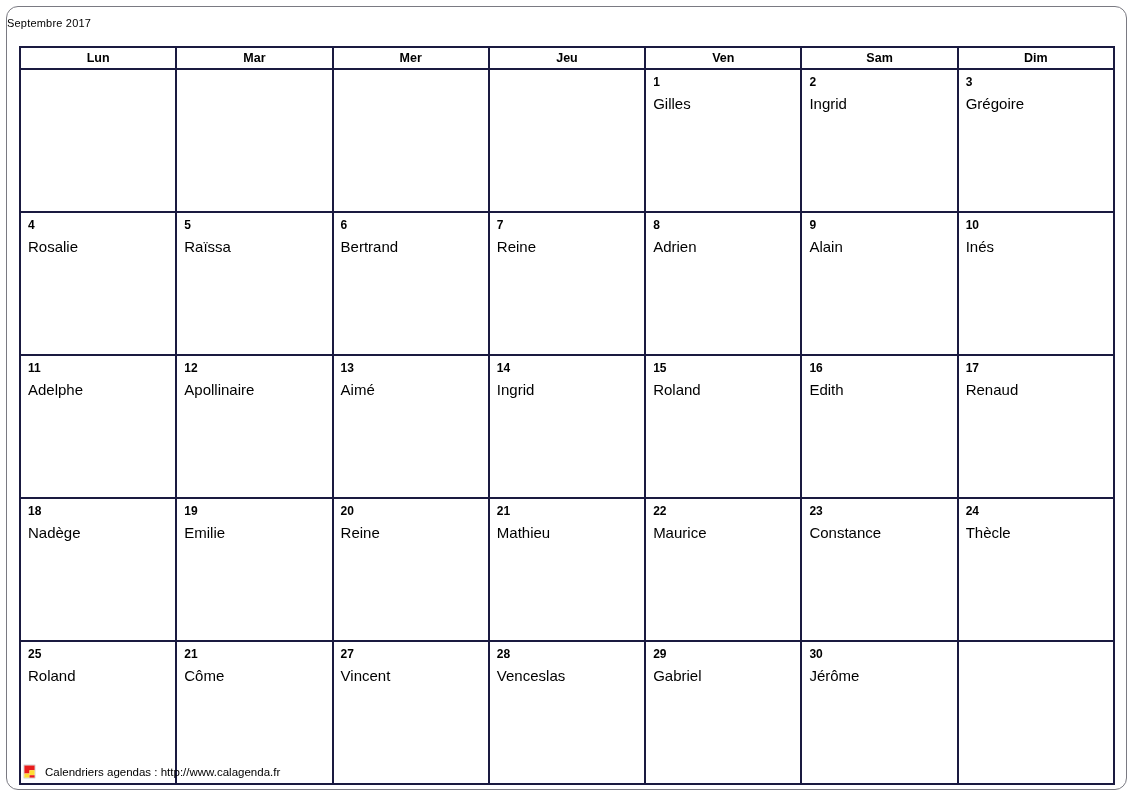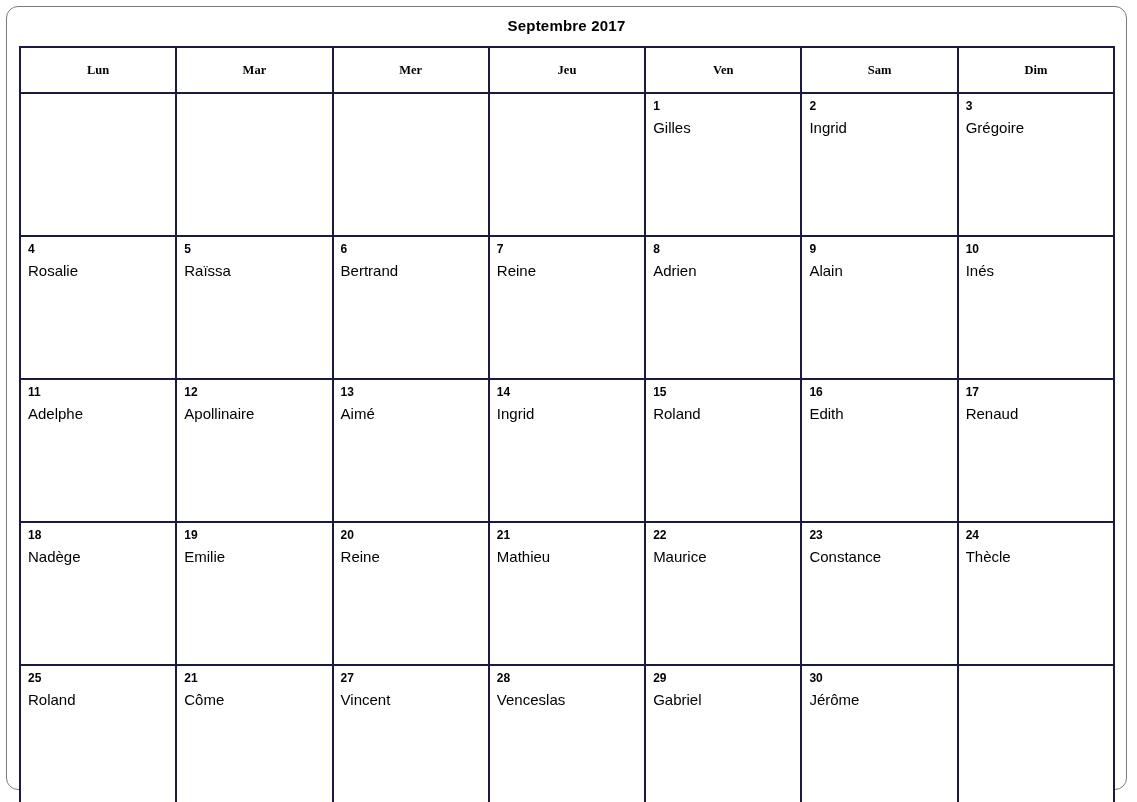--- a/index.html
+++ b/index.html
@@ -34,9 +34,9 @@
     left: 0;
     top: 10px;
     width: 100%;
-    text-align: center;
-    font-size: 15px;
-    font-weight: bold;
+    text-align: left;
+    font-size: 11px;
+    font-weight: normal;
     letter-spacing: 0.2px;
   }
 

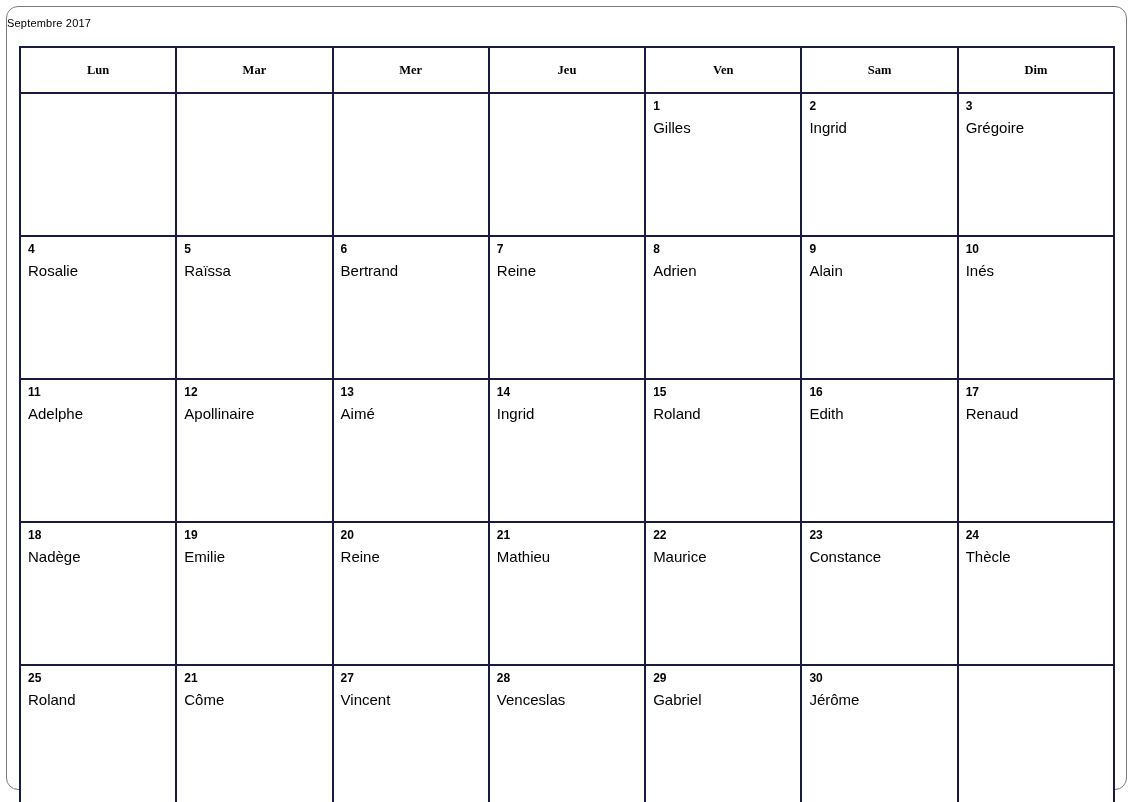--- a/index.html
+++ b/index.html
@@ -62,8 +62,7 @@
     font-weight: bold;
     text-align: center;
     line-height: 20px;
-    padding: 12px;
-    font-family: Liberation Serif, serif;
+    padding: 0;
   }
   #calendar-table td {
     height: 136px;

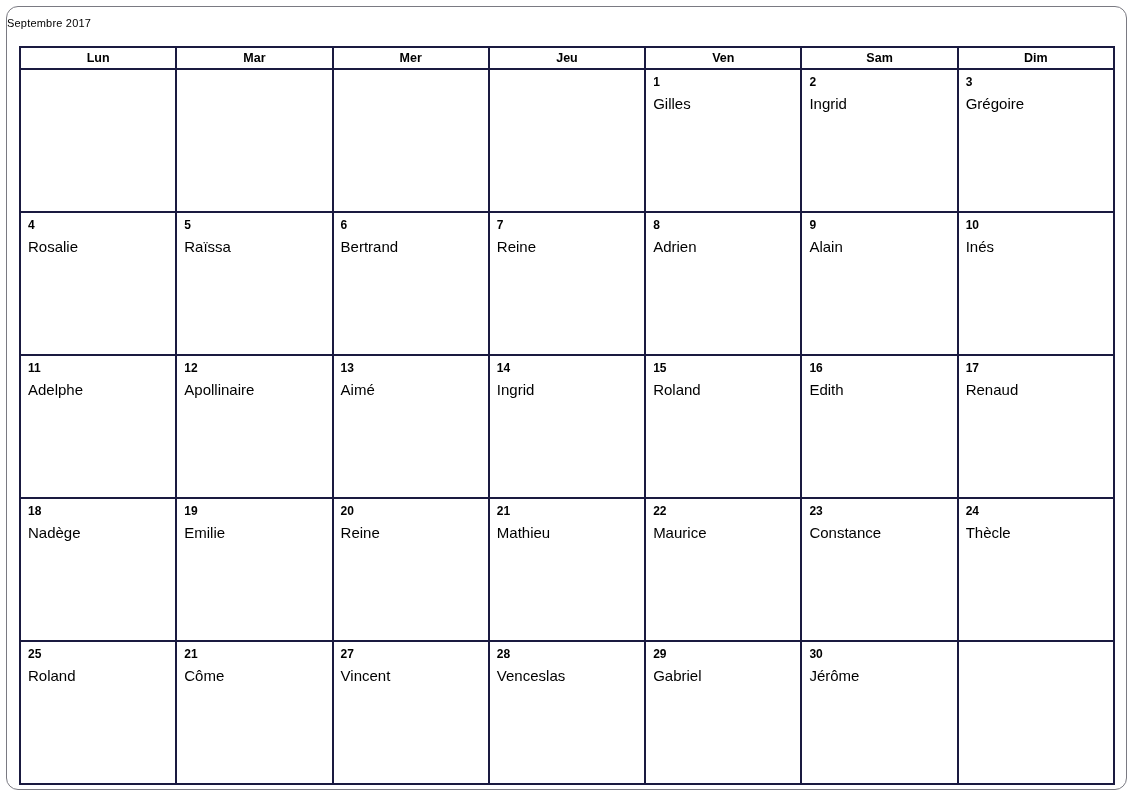--- a/index.html
+++ b/index.html
@@ -279,6 +279,16 @@
     </tbody>
   </table>
 
+  <div id="footer">
+    <svg id="footer-logo" viewBox="0 0 14 16">
+      <rect x="1" y="1" width="11" height="13" fill="#ffffff" stroke="#b0b0b0" stroke-width="0.6"></rect>
+      <path d="M1.4 1.4 L11.6 1.4 L11.6 6.2 L6.5 6.2 L6.5 9.6 L1.4 9.6 Z" fill="#e81c1c"></path>
+      <path d="M6.5 6.2 L11.6 6.2 L11.6 11.2 L6.5 11.2 Z" fill="#ffdd33"></path>
+      <path d="M1.4 9.6 L6.5 9.6 L6.5 13.6 L1.4 13.6 Z" fill="#ffdd33"></path>
+      <path d="M6.5 11.2 L11.6 11.2 L11.6 13.6 L6.5 13.6 Z" fill="#e81c1c"></path>
+    </svg>
+    <span id="footer-text">Calendriers agendas : http://www.calagenda.fr</span>
+  </div>
 
 </div>
 

